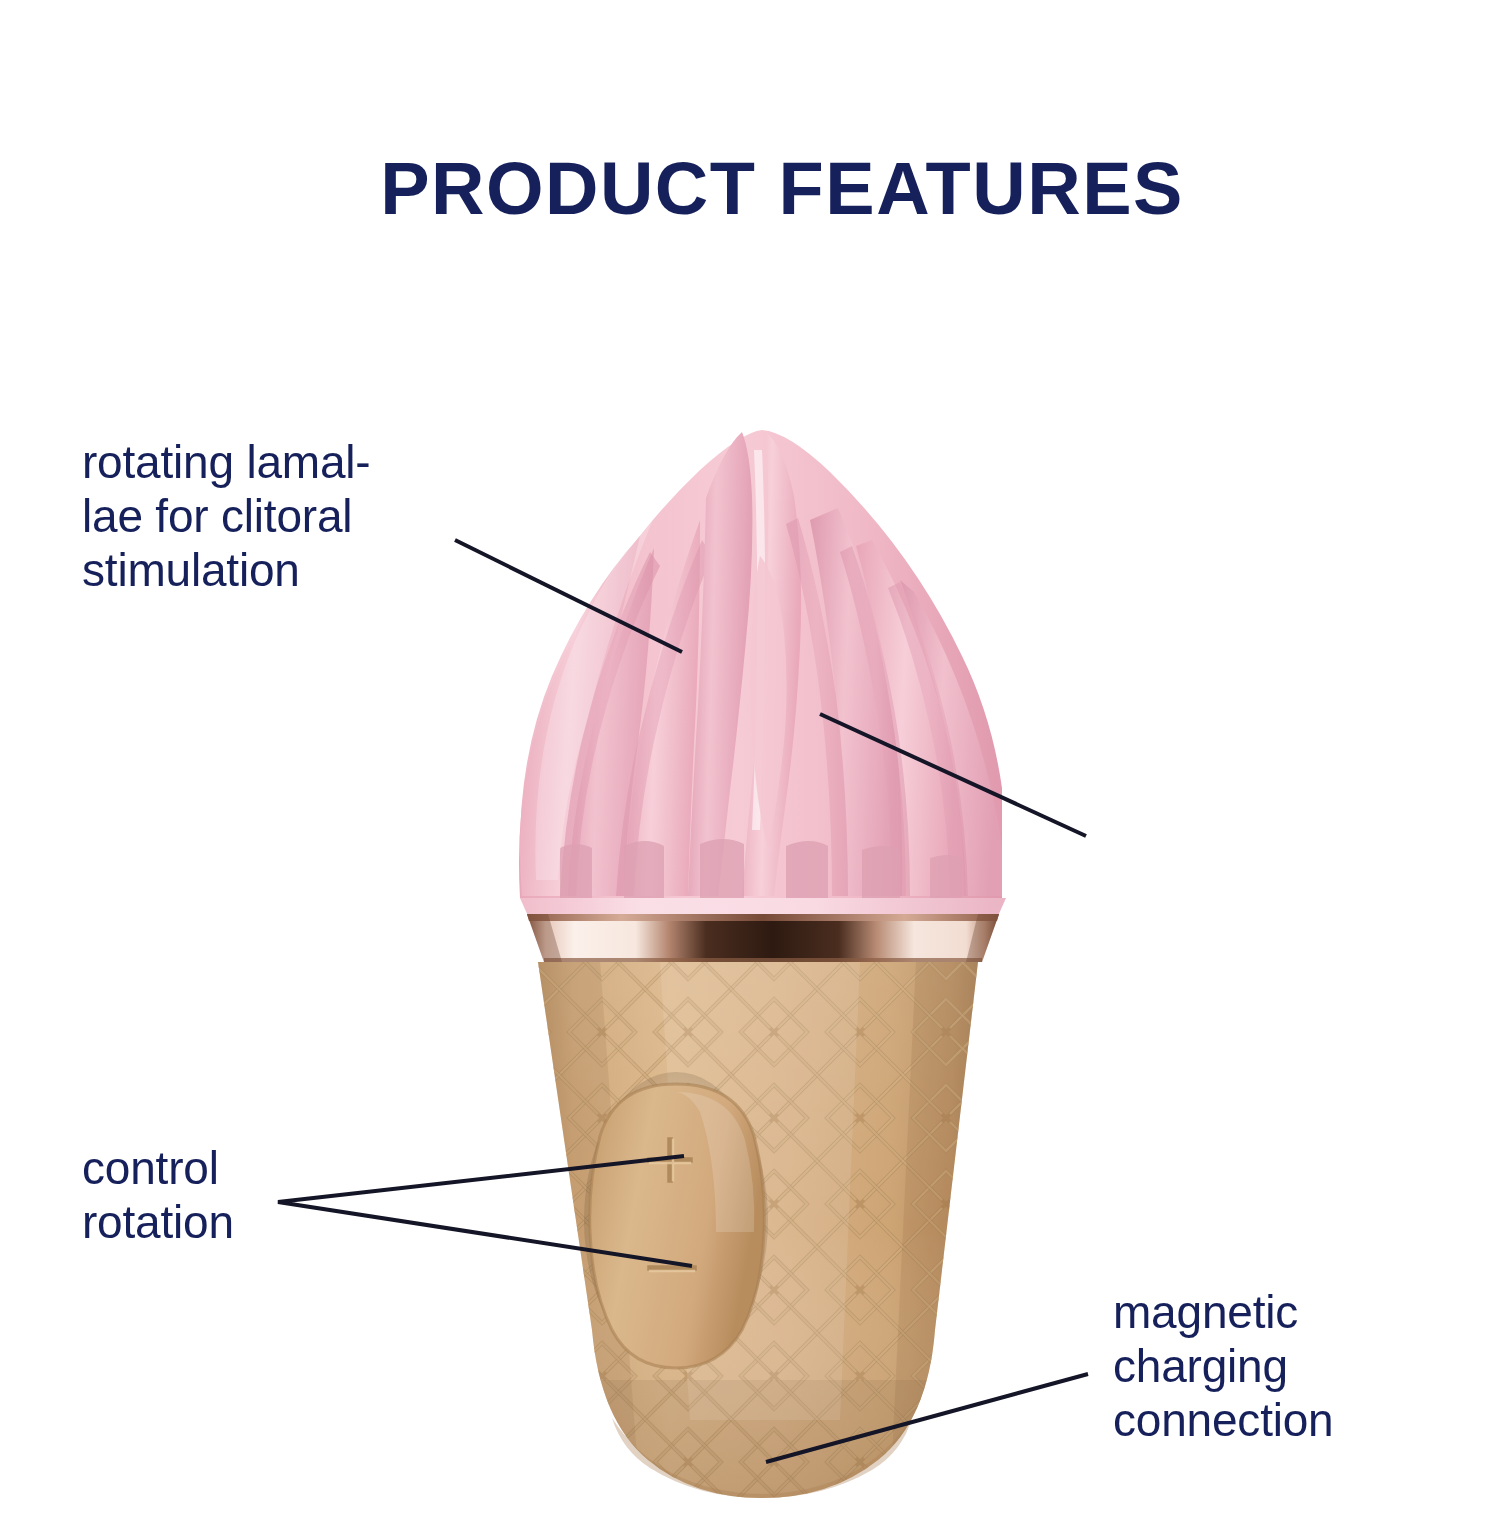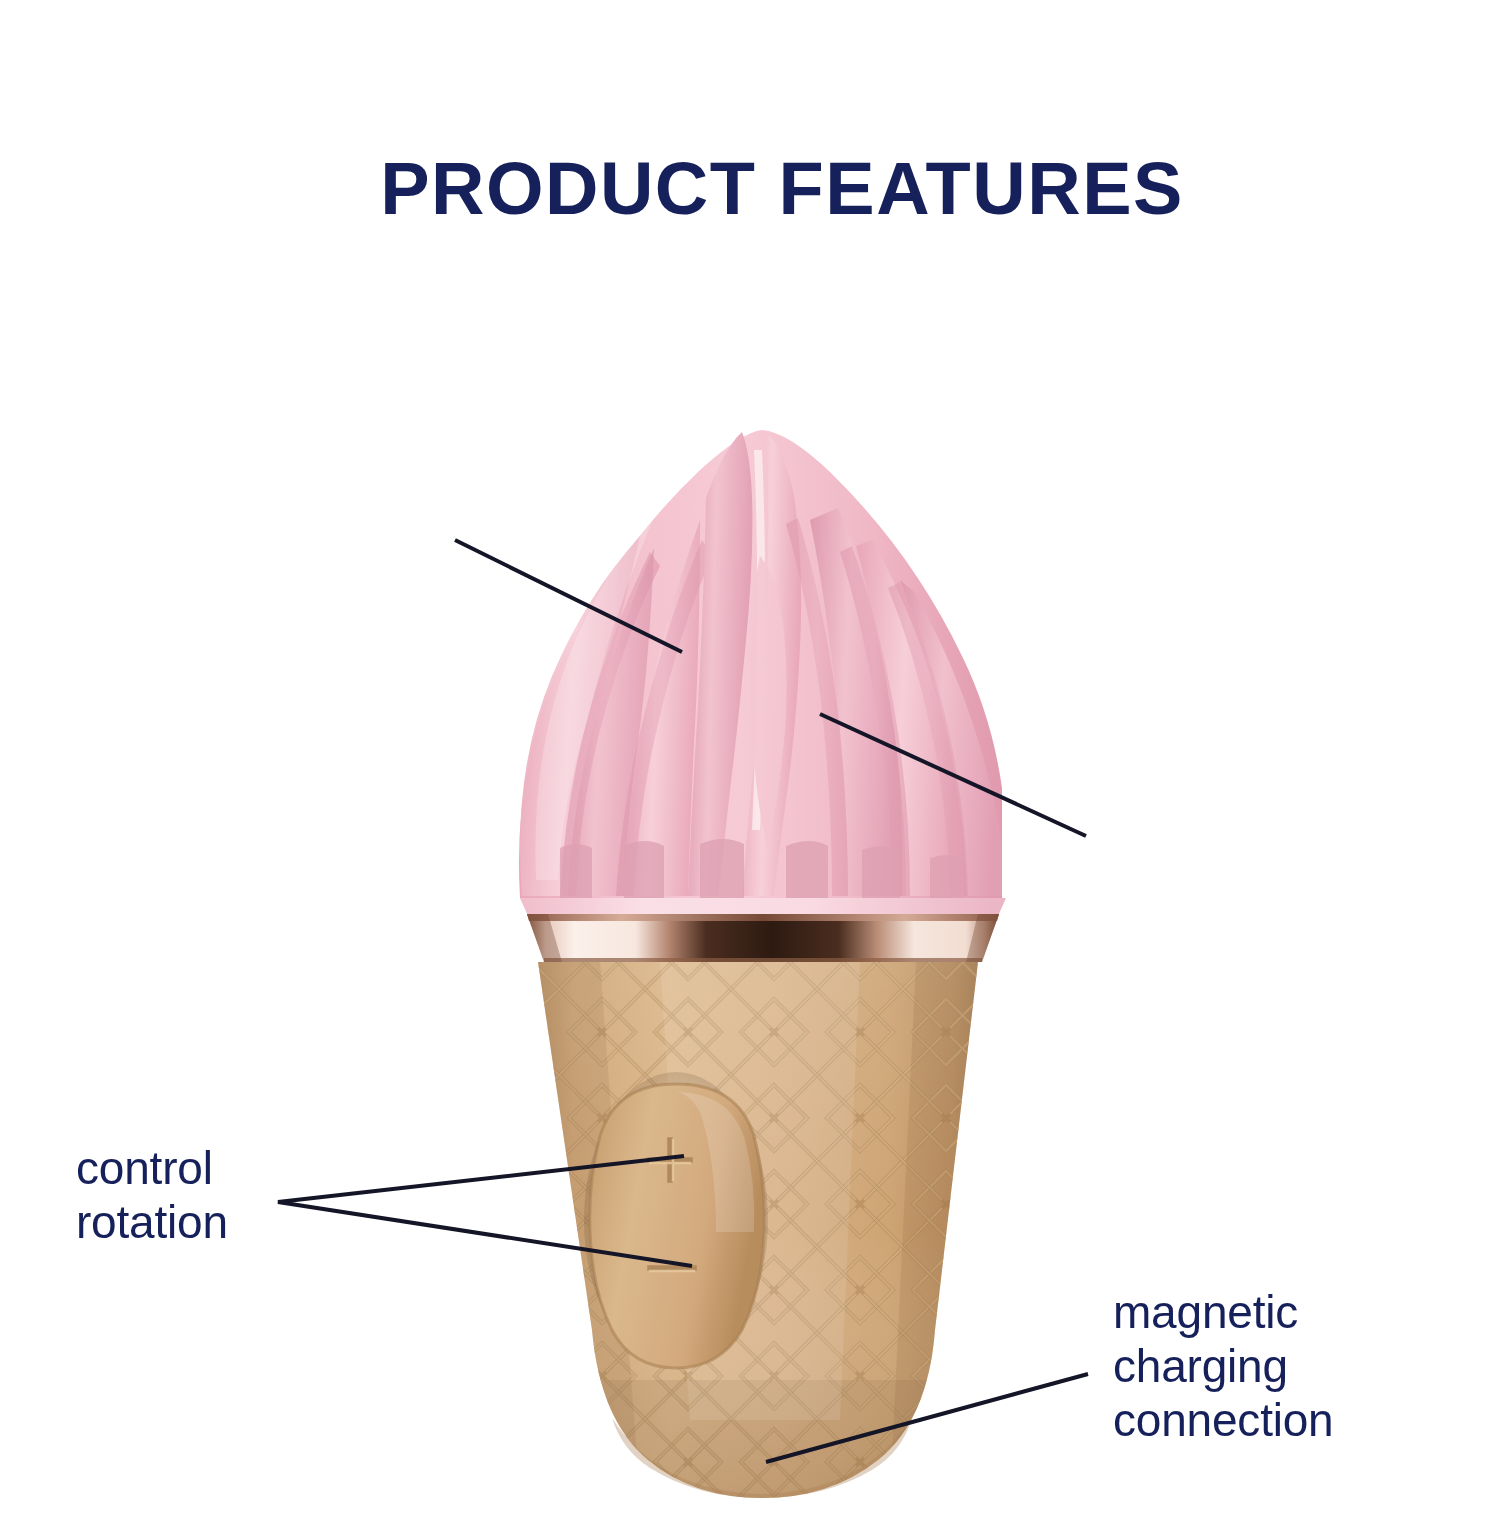--- a/index.html
+++ b/index.html
@@ -358,6 +358,9 @@
 
   <div id="title">PRODUCT FEATURES</div>
 
+  <div class="annot" id="annot-lamellae">rotating lamal-
+lae for clitoral
+stimulation</div>
 
 
   <div class="annot" id="annot-control">control

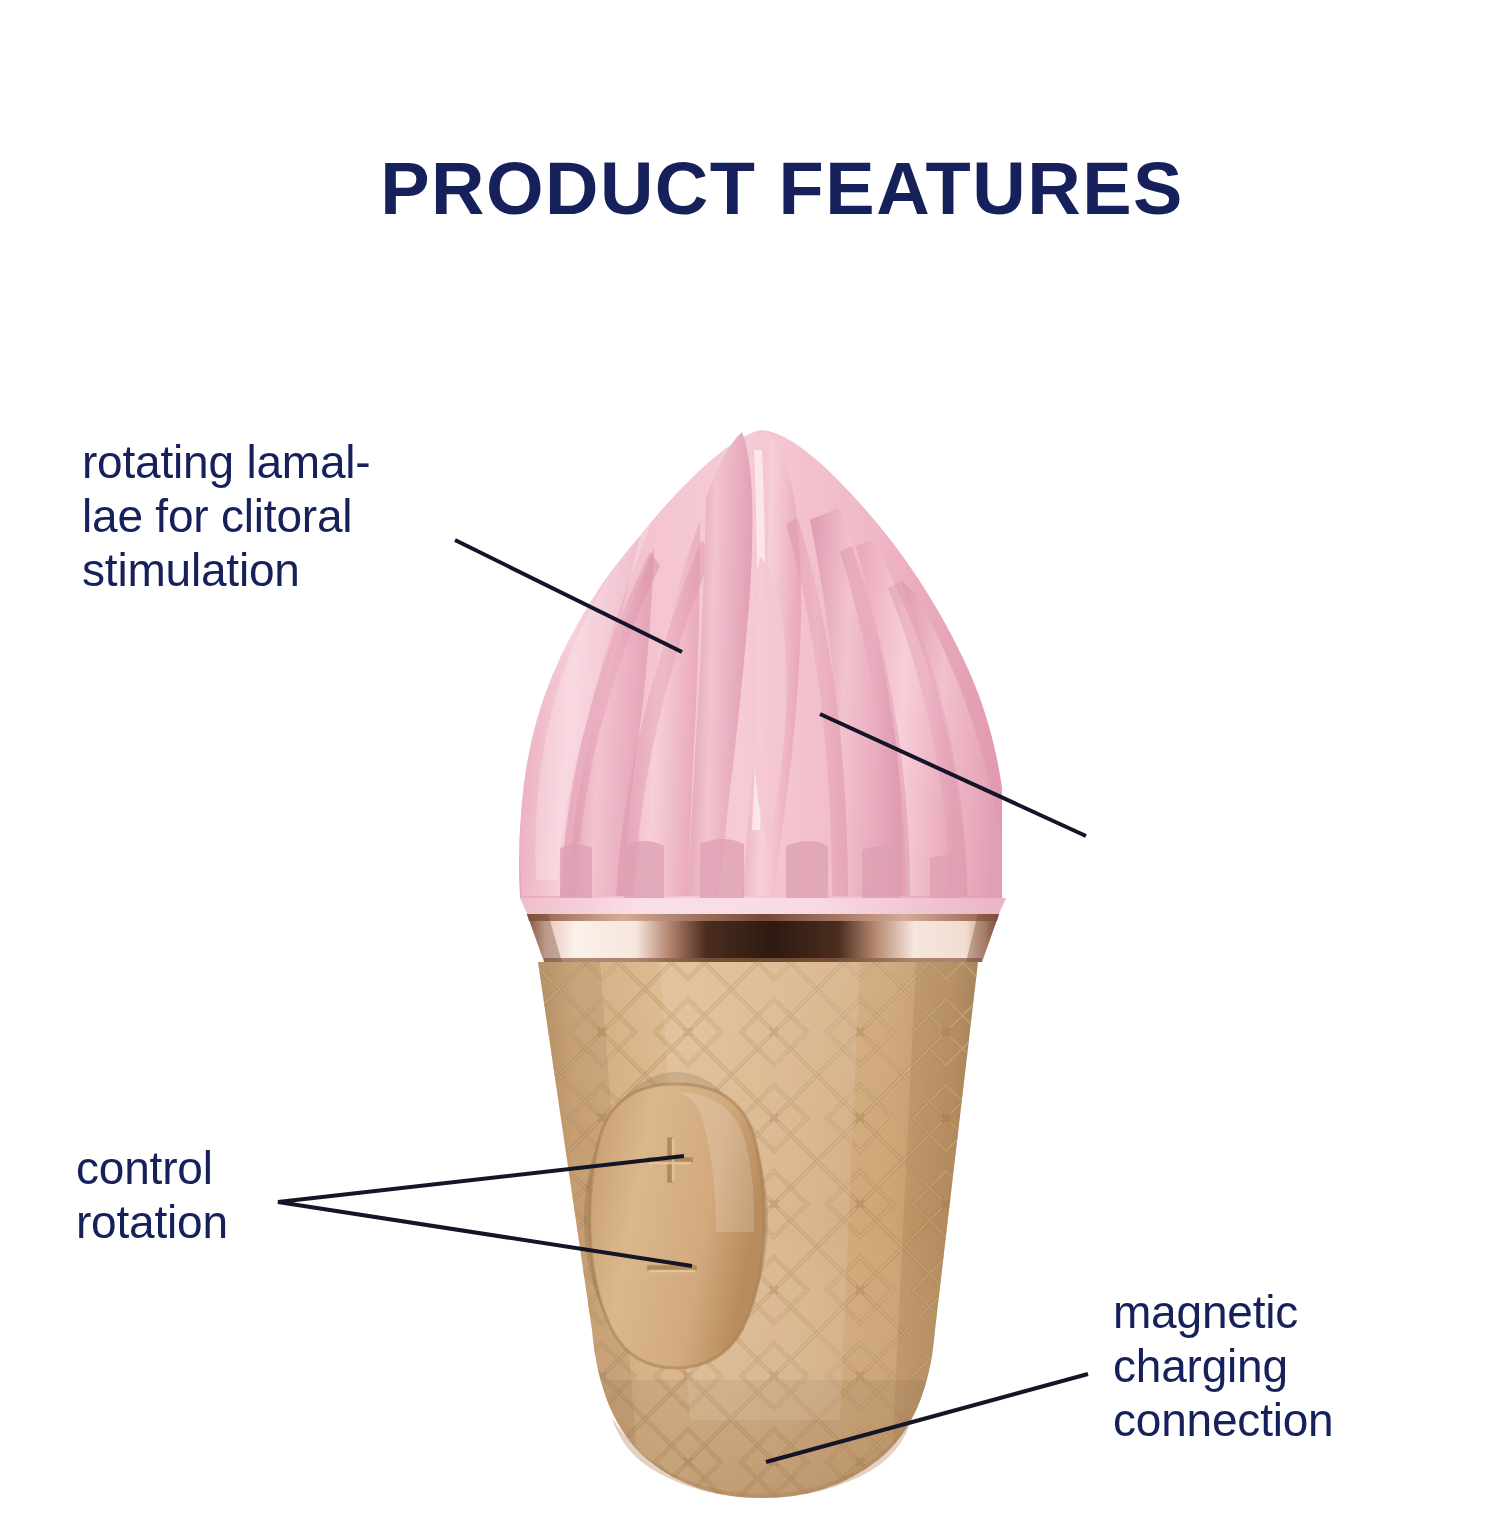--- a/index.html
+++ b/index.html
@@ -46,7 +46,7 @@
   }
   #annot-lamellae { left: 82px;  top: 436px;  width: 430px; }
   #annot-silicone { left: 1110px; top: 708px;  width: 390px; }
-  #annot-control  { left: 76px;  top: 1142px; width: 330px; }
+  #annot-control  { left: 82px;  top: 1142px; width: 330px; }
   #annot-magnetic { left: 1113px; top: 1286px; width: 390px; }
 
   

